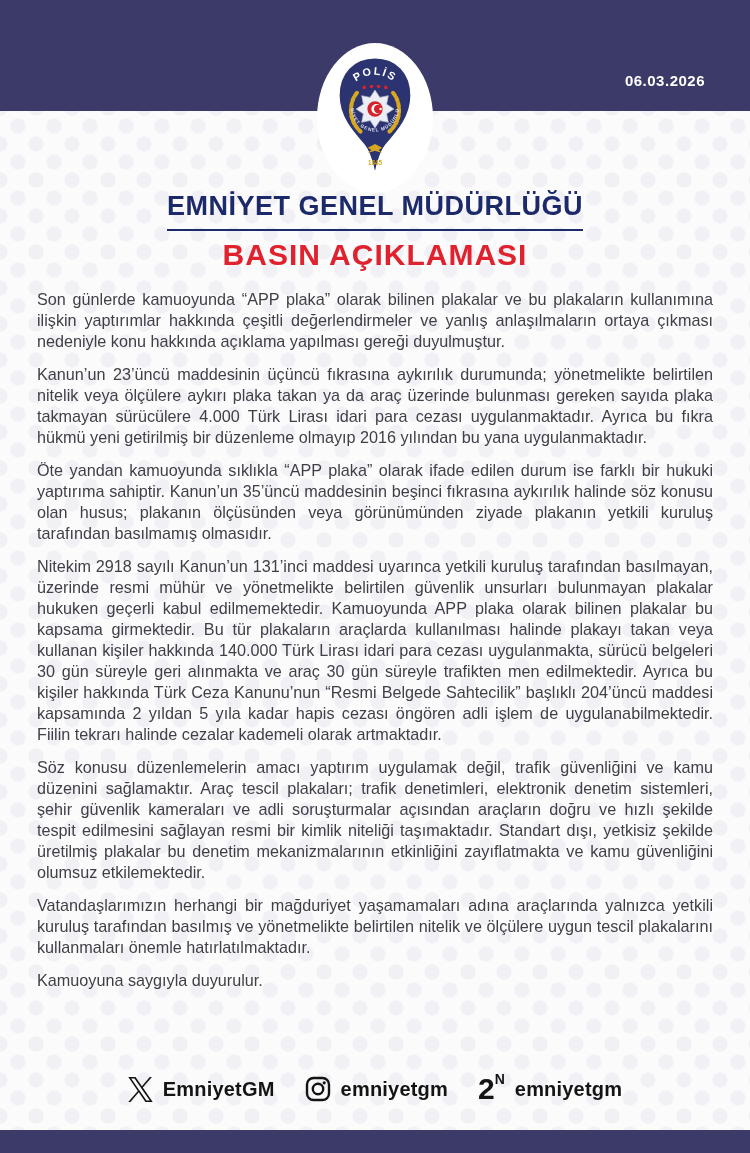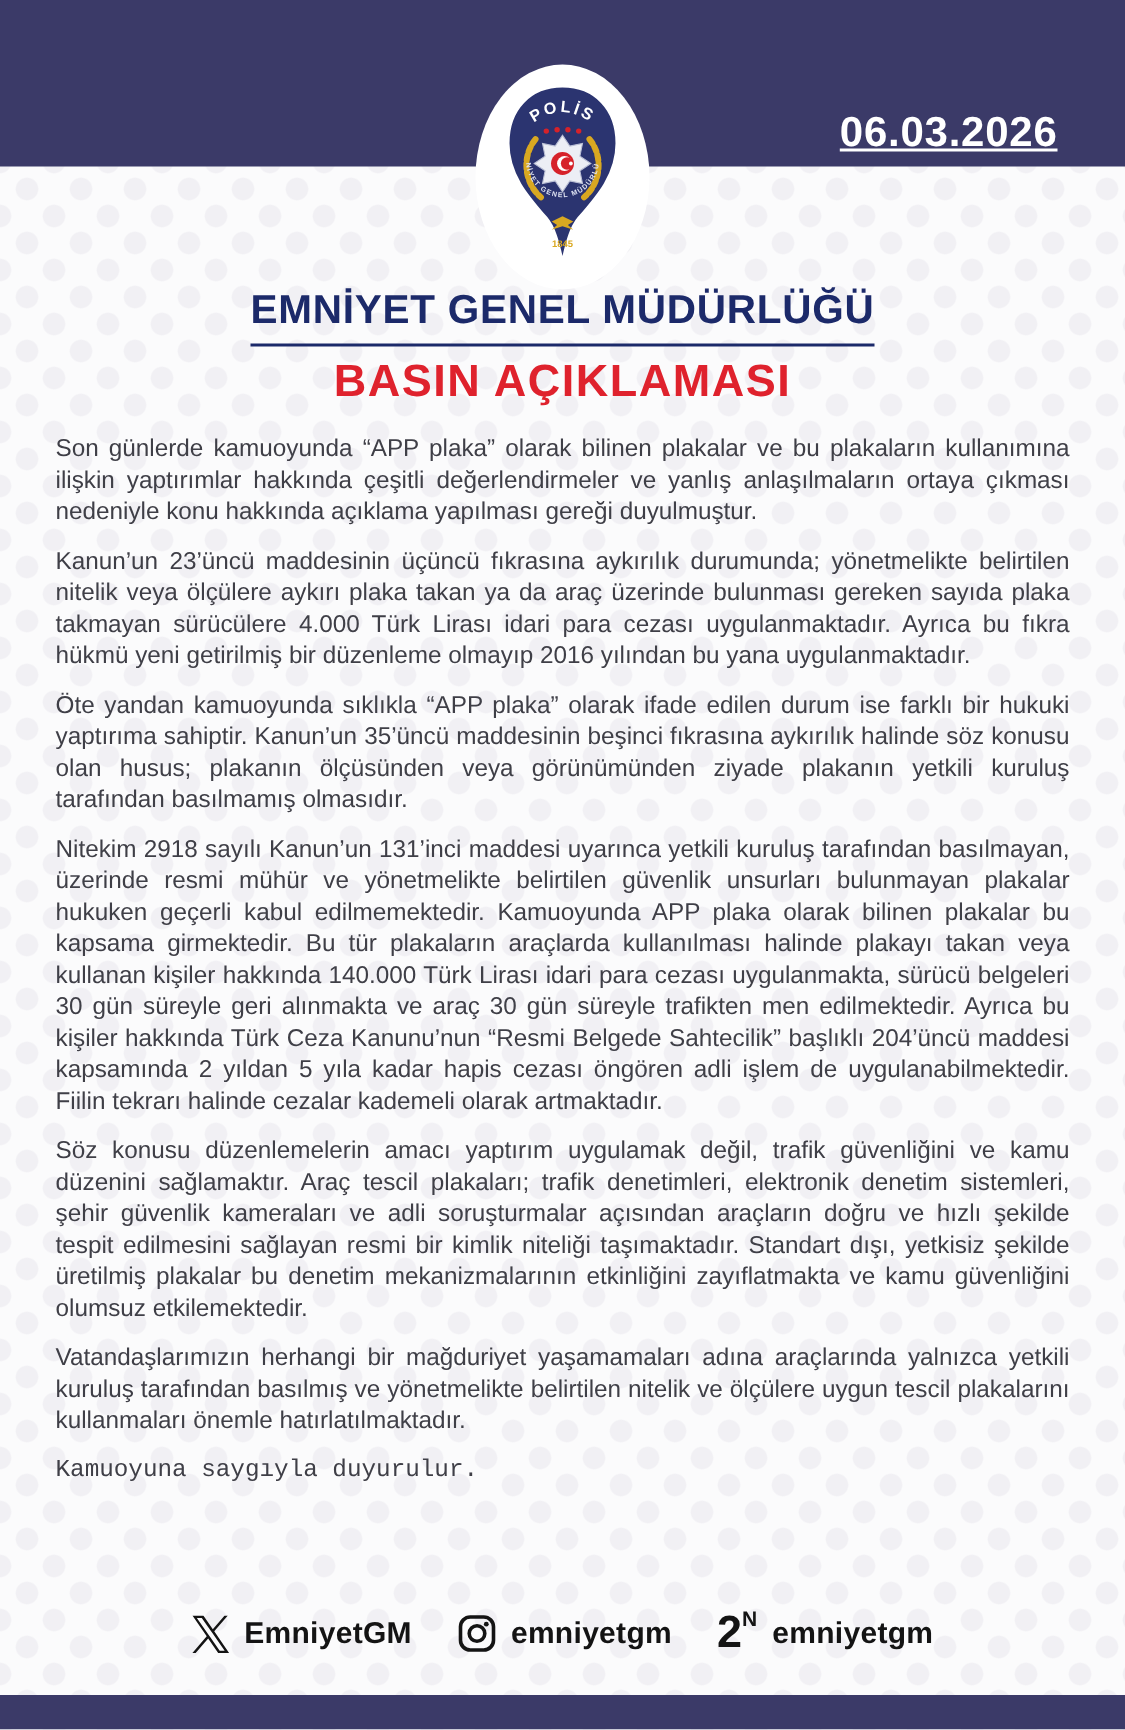--- a/index.html
+++ b/index.html
@@ -22,7 +22,7 @@
   }
   .date{
     position:absolute;top:72px;right:45px;
-    color:#ffffff;font-size:28px;font-weight:700;letter-spacing:.5px;text-decoration:underline;
+    color:#ffffff;font-size:15px;font-weight:700;letter-spacing:.5px;
   }
   
   .logo-blob{

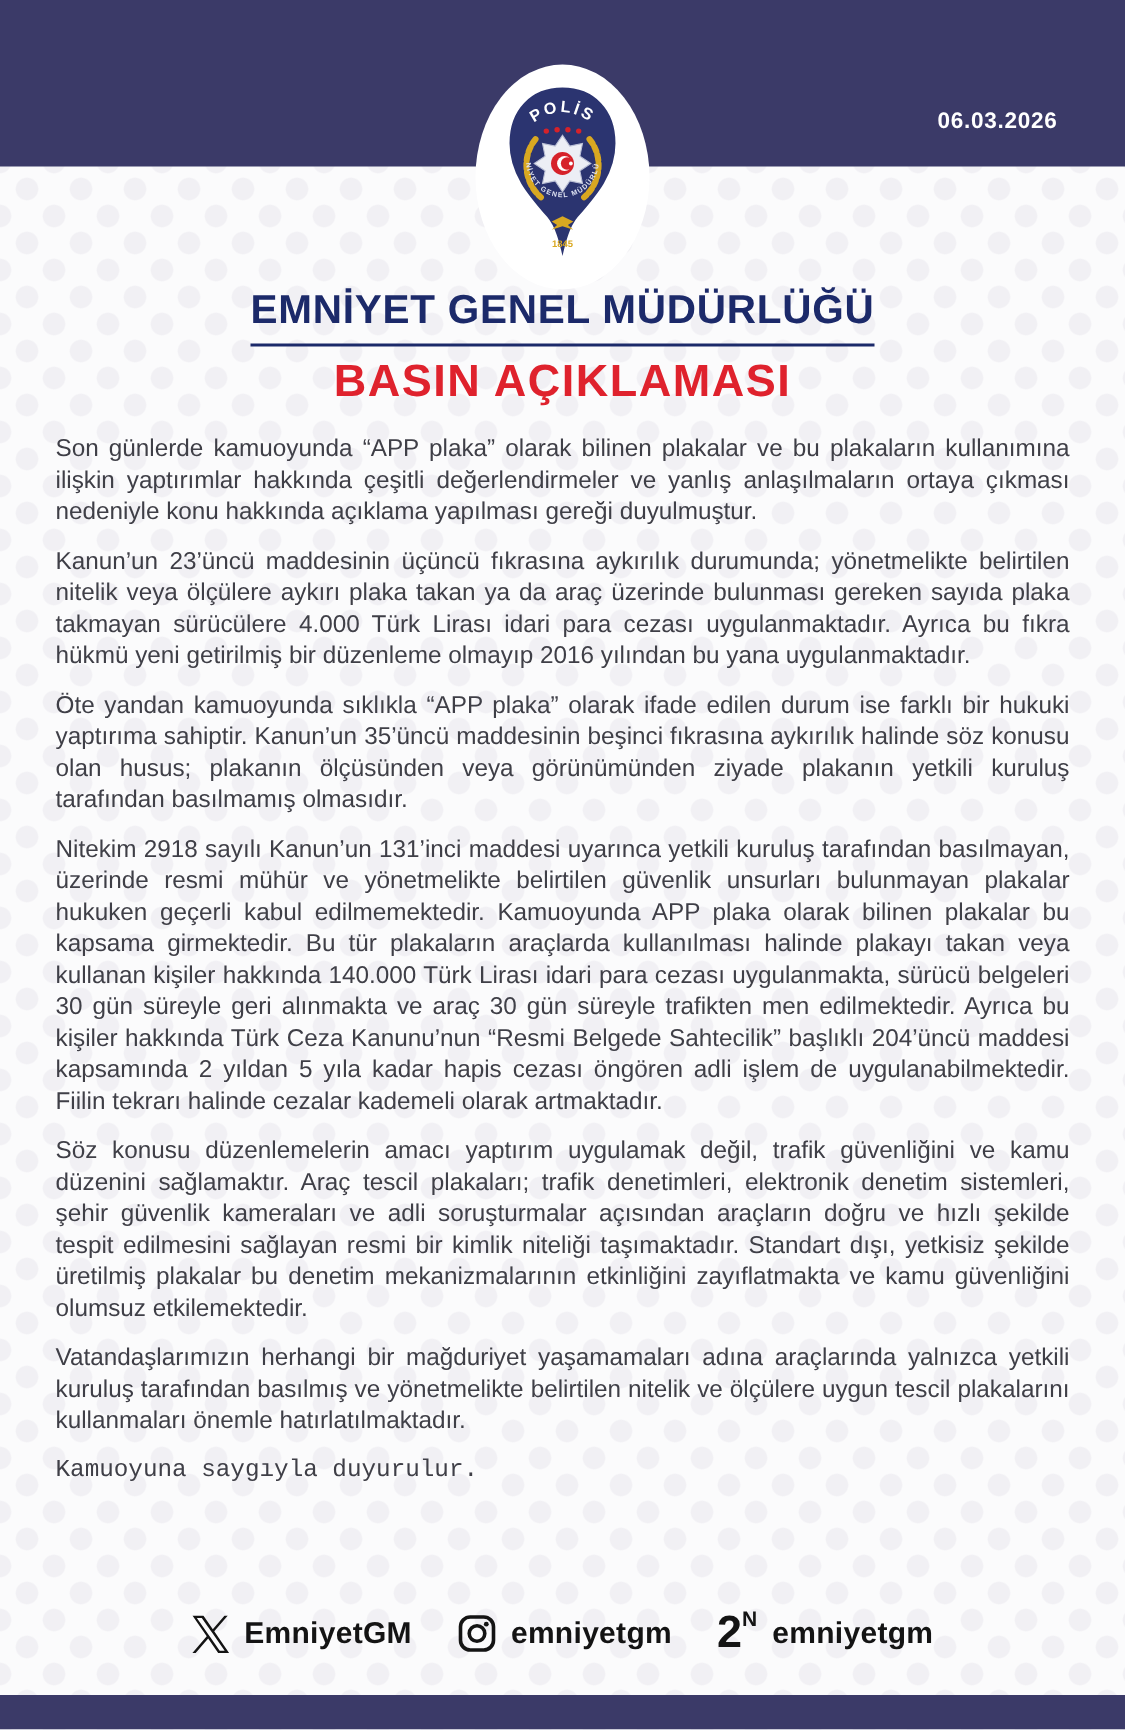--- a/index.html
+++ b/index.html
@@ -55,7 +55,7 @@
     text-align:justify;
   }
   .body-text p{margin:0 0 12px 0;}
-  .body-text p:last-child{margin-bottom:0;font-family:Liberation Mono, monospace;}
+  .body-text p:last-child{margin-bottom:0;}
   
   .social-row{
     position:absolute;top:1074px;left:0;width:750px;

